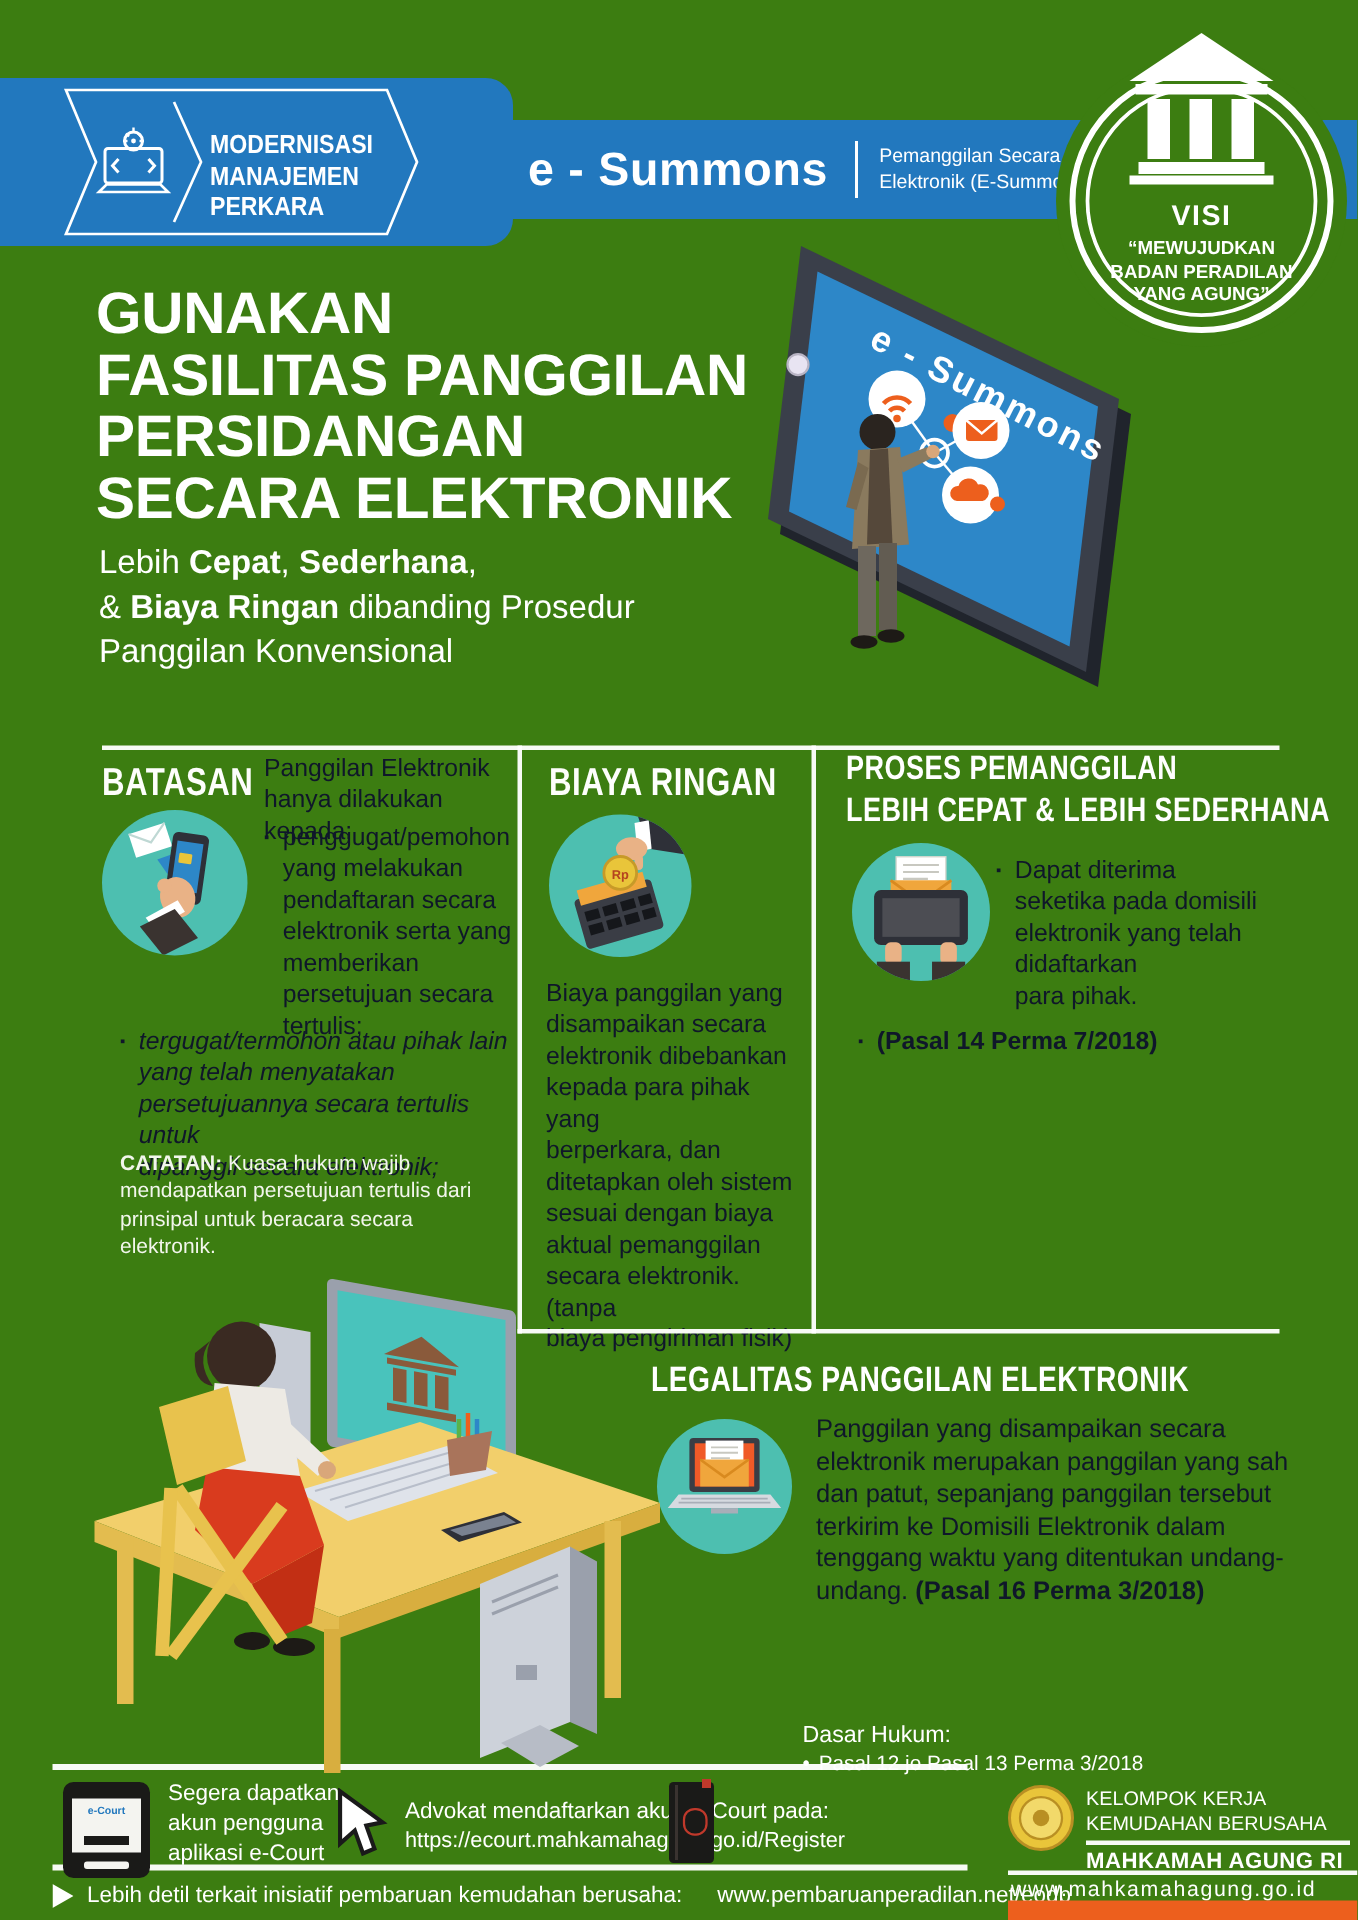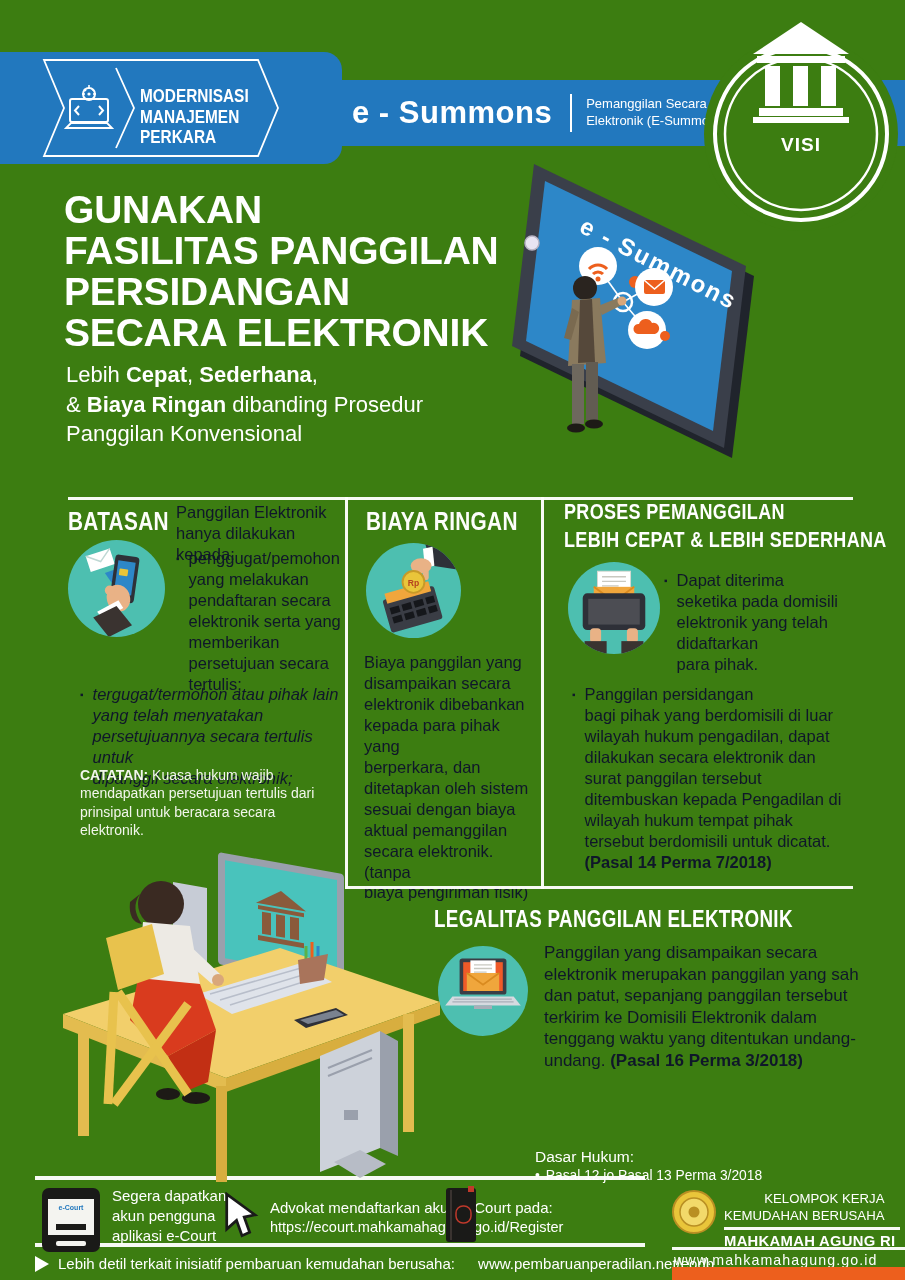--- a/index.html
+++ b/index.html
@@ -101,6 +101,9 @@
     </g>
   </svg>
   <div class="abs visi-label">VISI</div>
+  <div class="abs visi-quote pre">“MEWUJUDKAN
+BADAN PERADILAN
+YANG AGUNG”</div>
 </div>
 
 <div class="abs headline pre">GUNAKAN

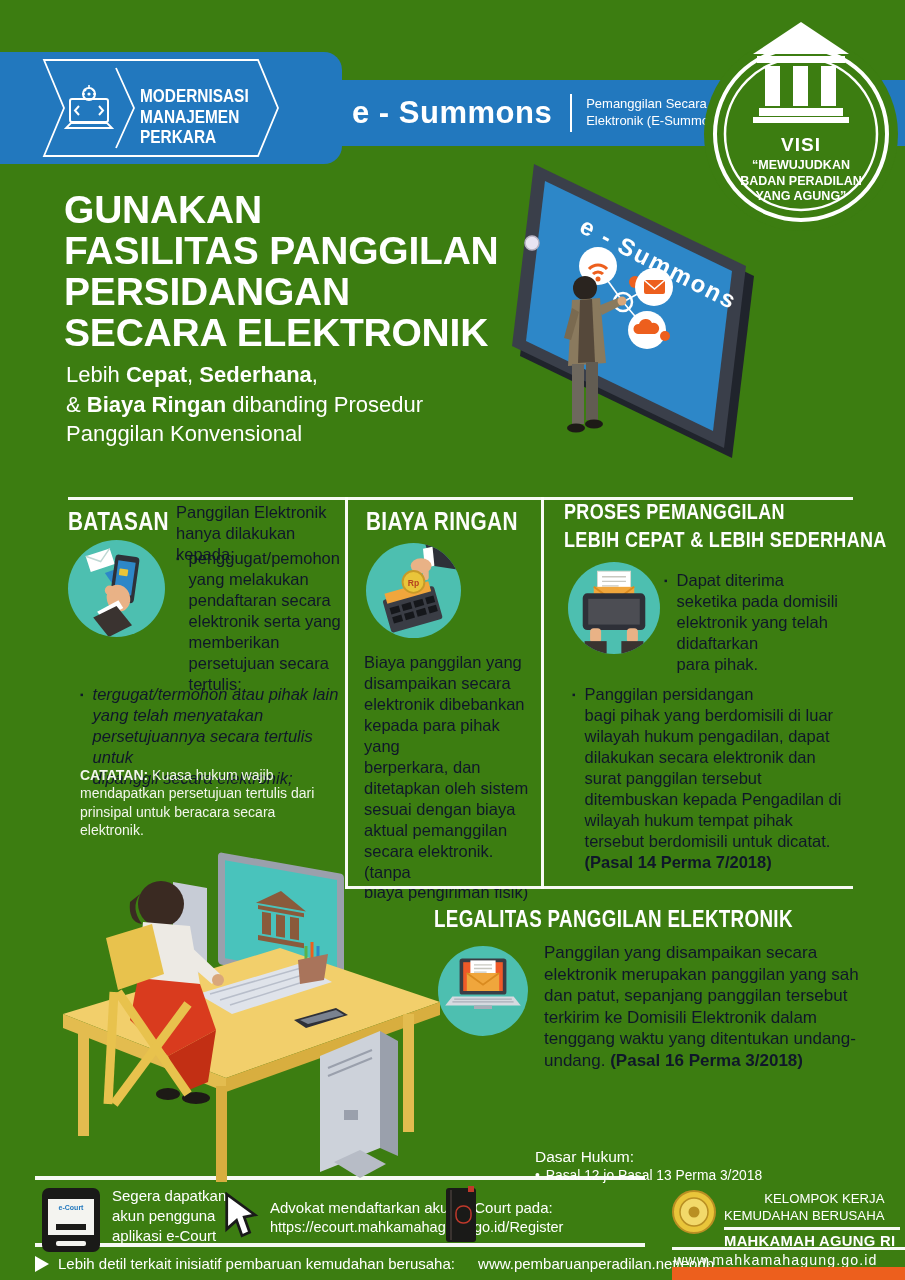--- a/index.html
+++ b/index.html
@@ -267,14 +267,7 @@
 para pihak.</span>
   </div>
 <div class="abs body-txt bullet" style="left:572px;top:684px;width:282px;">
-    <span class="pre"><span>Panggilan persidangan
-bagi pihak yang berdomisili di luar
-wilayah hukum pengadilan, dapat
-dilakukan secara elektronik dan
-surat panggilan tersebut
-ditembuskan kepada Pengadilan di
-wilayah hukum tempat pihak
-tersebut berdomisili untuk dicatat.</span><span class="b" style="display:block;">(Pasal 14 Perma 7/2018)</span></span>
+    <span class="pre"><span class="b" style="display:block;">(Pasal 14 Perma 7/2018)</span></span>
   </div>
 
 <div class="abs" style="left:434px;top:906px;font-size:23.5px;"><span class="cond">LEGALITAS PANGGILAN ELEKTRONIK</span></div>

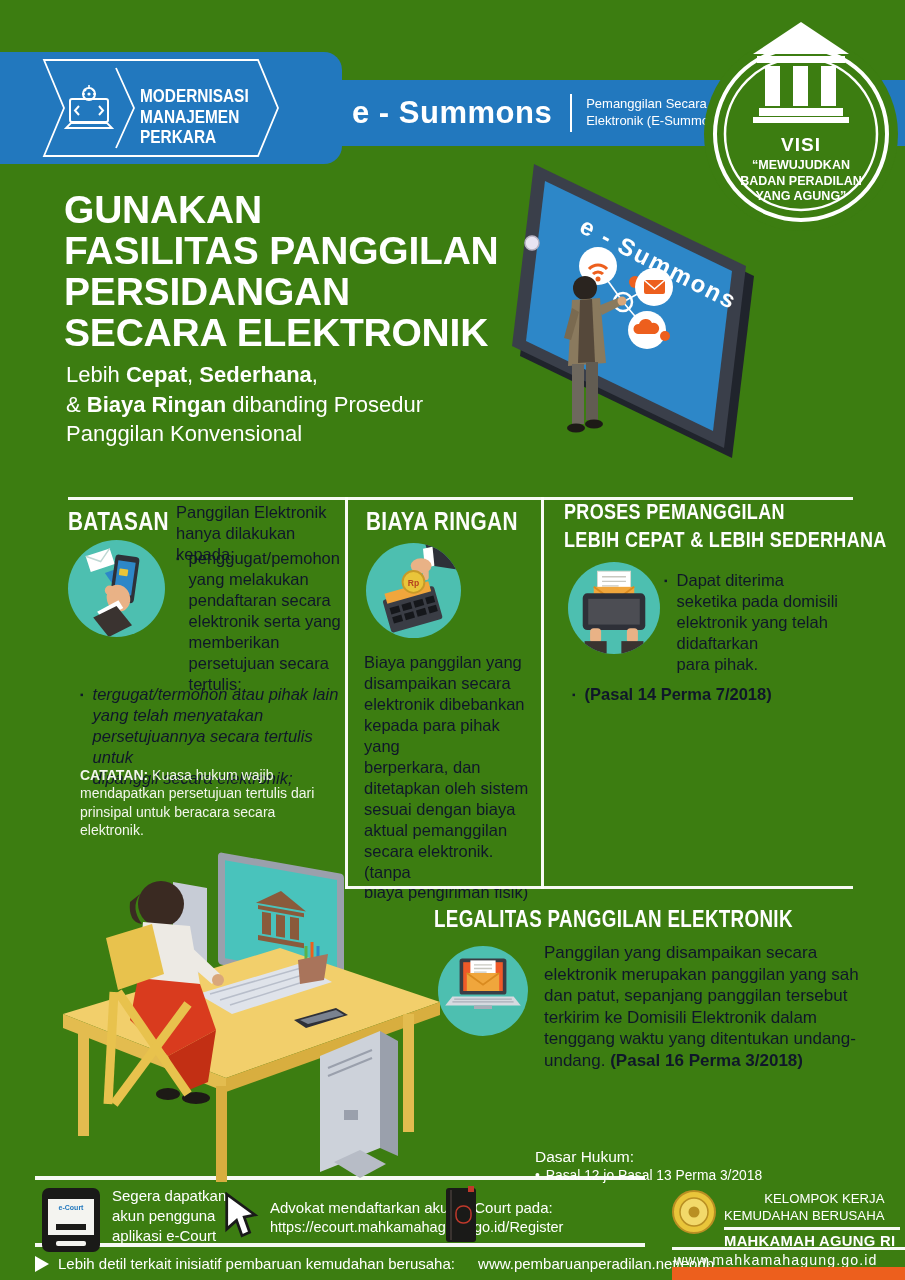--- a/index.html
+++ b/index.html
@@ -409,7 +409,7 @@
   <circle cx="22" cy="22" r="14" fill="#F2D96A" stroke="#B98F23" stroke-width="1.5"></circle>
   <circle cx="22" cy="22" r="5.5" fill="#B98F23"></circle>
 </svg>
-<div class="abs pre" style="left:724px;top:1190px;font-size:13.2px;line-height:1.3;text-align:right;">KELOMPOK KERJA
+<div class="abs pre" style="left:724px;top:1190px;font-size:13.2px;line-height:1.3;">KELOMPOK KERJA
 KEMUDAHAN BERUSAHA</div>
 <div class="abs line" style="left:724px;top:1227px;width:176px;height:2.5px;"></div>
 <div class="abs" style="left:724px;top:1233px;font-size:14.8px;font-weight:700;letter-spacing:.3px;">MAHKAMAH AGUNG RI</div>

